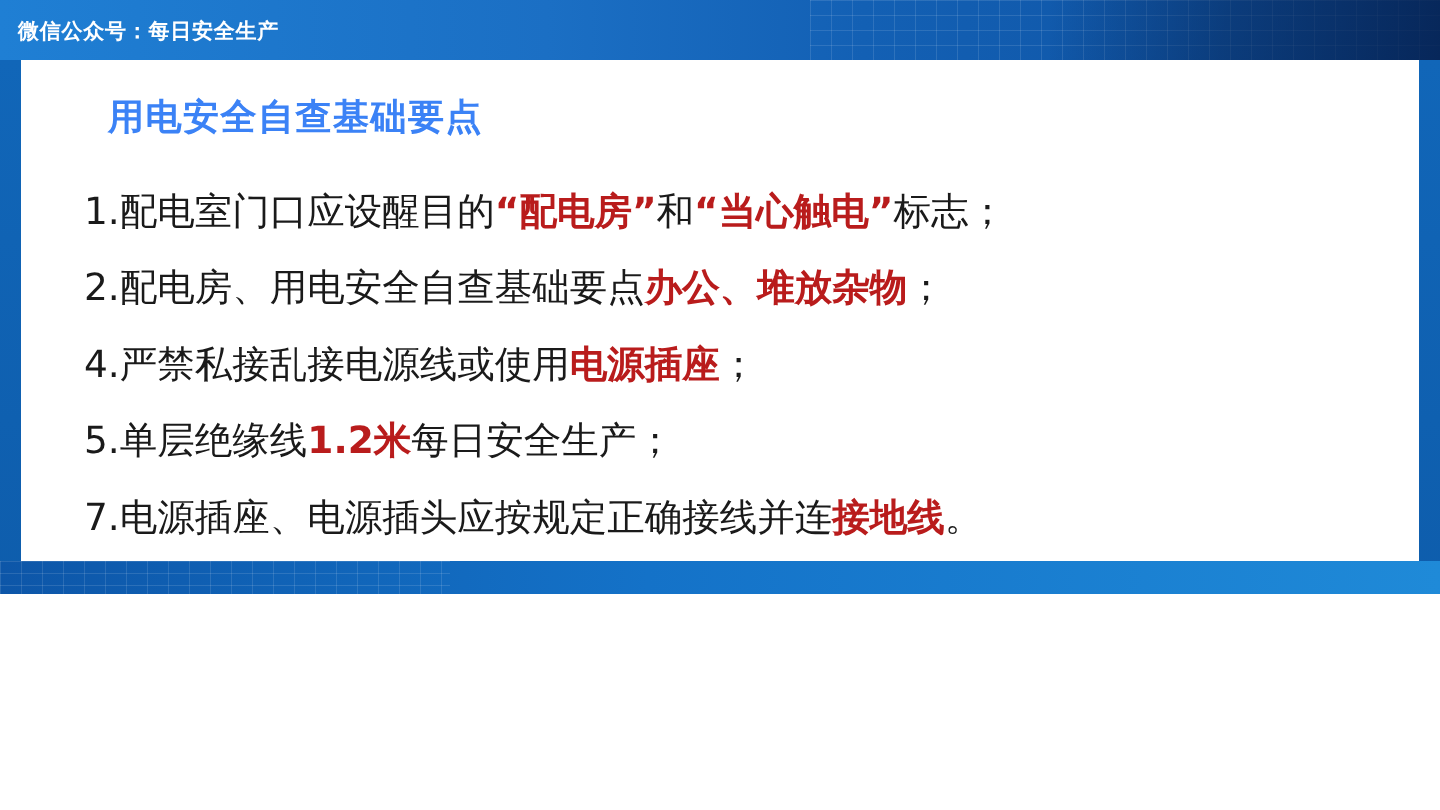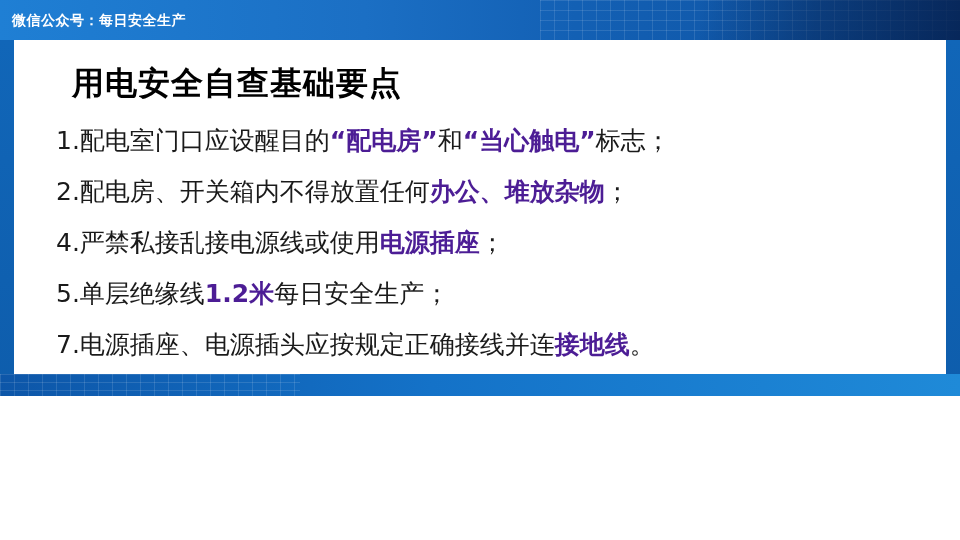--- a/index.html
+++ b/index.html
@@ -98,9 +98,9 @@
     position: absolute;
     left: 72px;
     top: 62px;
-    font-size: 32px;
+    font-size: 24px;
     font-weight: bold;
-    color: #000000;
+    color: #3b82f6;
     letter-spacing: 1px;
     white-space: nowrap;
     font-family: "DejaVu Sans", "Liberation Sans", sans-serif;

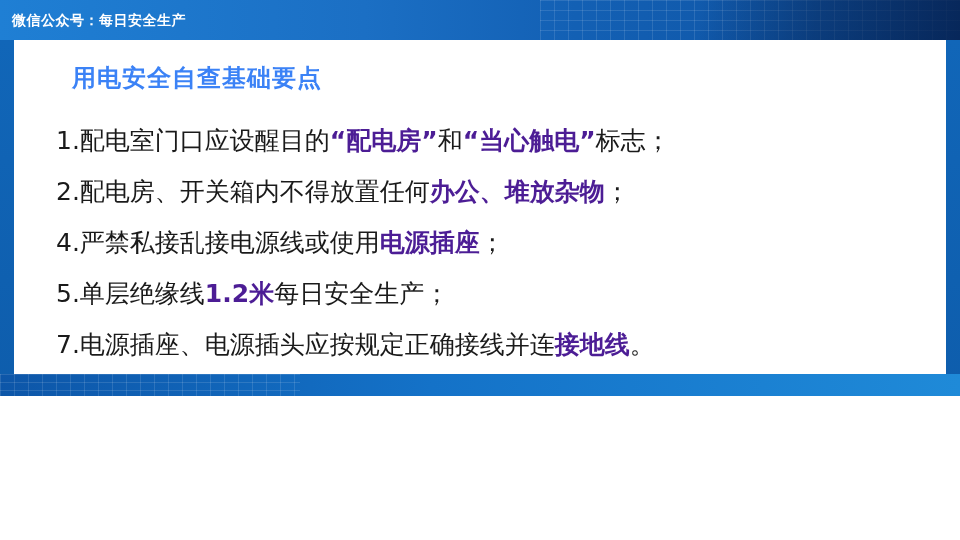--- a/index.html
+++ b/index.html
@@ -131,7 +131,7 @@
     text-align: center;
   }
   .seg.hl {
-    color: #4c1d95;
+    color: #b91c1c;
     font-weight: bold;
   }
   .seg.num {

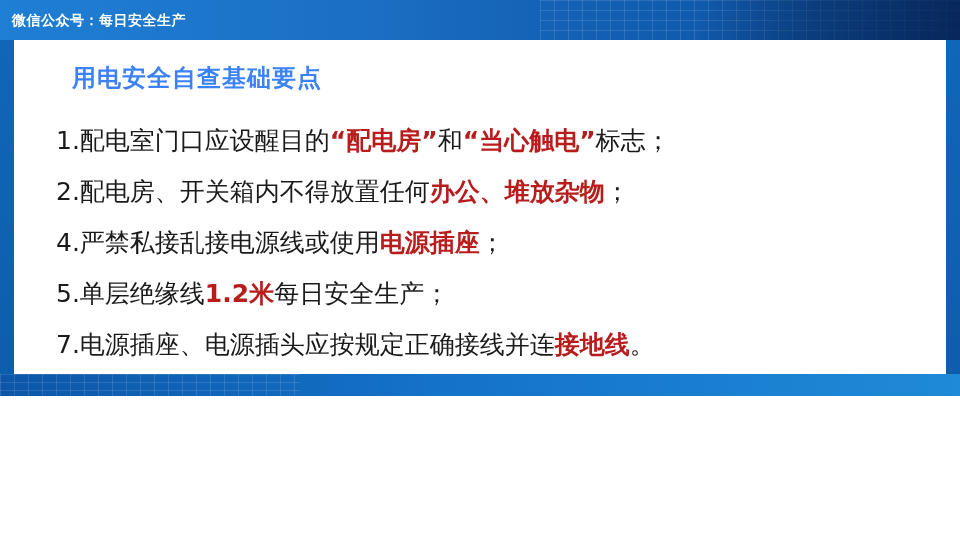--- a/index.html
+++ b/index.html
@@ -157,7 +157,7 @@
 
   <div class="points">
       <div class="point-row"><span class="seg num">1.</span><span class="seg plain">配电室门口应设醒目的</span><span class="seg hl">“配电房”</span><span class="seg plain">和</span><span class="seg hl">“当心触电”</span><span class="seg plain">标志；</span></div>
-      <div class="point-row"><span class="seg num">2.</span><span class="seg plain">配电房、开关箱内不得放置任何</span><span class="seg hl">办公、堆放杂物</span><span class="seg plain">；</span></div>
+      <div class="point-row"><span class="seg num">2.</span><span class="seg plain">配电房、用电安全自查基础要点</span><span class="seg hl">办公、堆放杂物</span><span class="seg plain">；</span></div>
       <div class="point-row"><span class="seg num">4.</span><span class="seg plain">严禁私接乱接电源线或使用</span><span class="seg hl">电源插座</span><span class="seg plain">；</span></div>
       <div class="point-row"><span class="seg num">5.</span><span class="seg plain">单层绝缘线</span><span class="seg hl">1.2米</span><span class="seg plain">每日安全生产；</span></div>
       <div class="point-row"><span class="seg num">7.</span><span class="seg plain">电源插座、电源插头应按规定正确接线并连</span><span class="seg hl">接地线</span><span class="seg plain">。</span></div>

